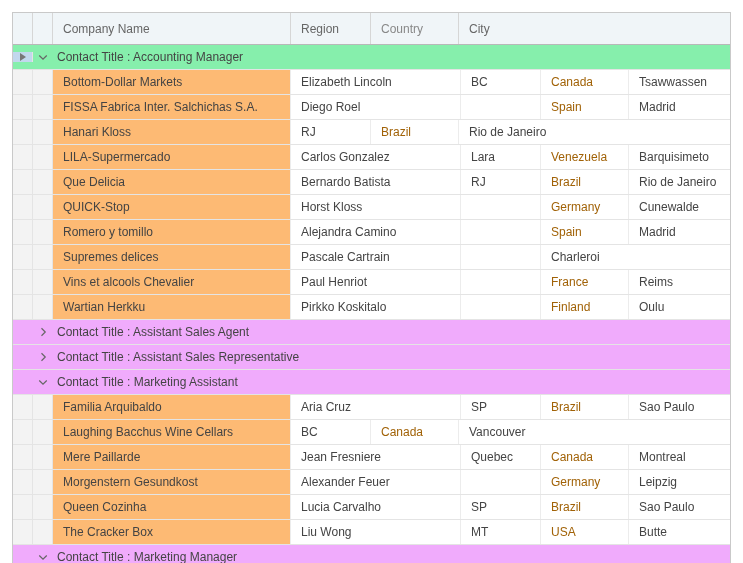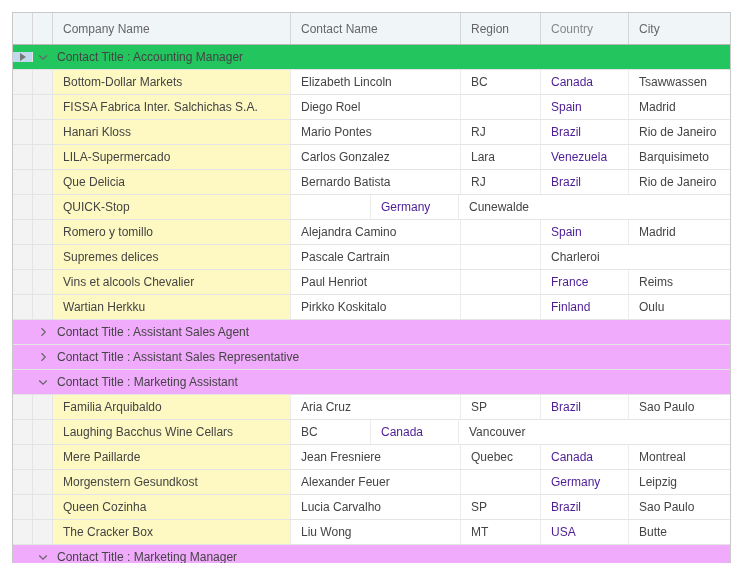--- a/index.html
+++ b/index.html
@@ -86,7 +86,6 @@
     <div class="header-cell indicator-col"></div>
     <div class="header-cell exp-col"></div>
     <div class="header-cell col-company">Company Name</div>
-    <div class="header-cell col-contact">Contact Name</div>
     <div class="header-cell col-region">Region</div>
     <div class="header-cell col-country">Country</div>
     <div class="header-cell col-city">City</div>

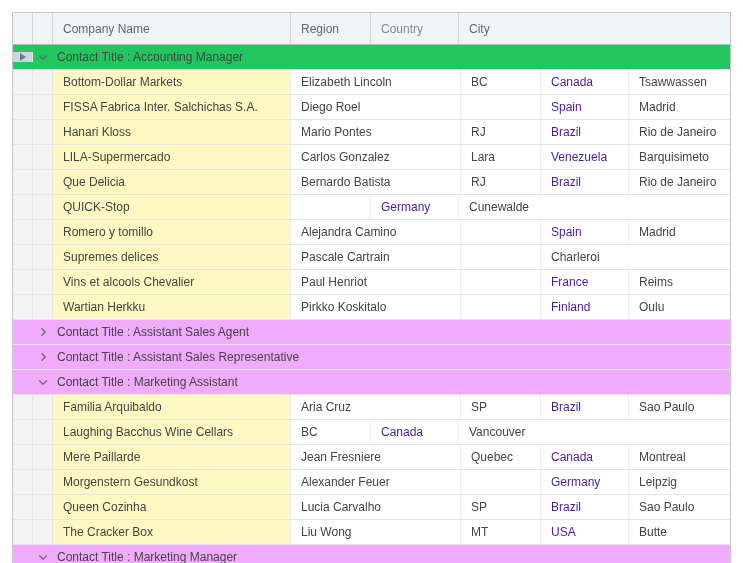--- a/index.html
+++ b/index.html
@@ -49,7 +49,7 @@
     align-items: center;
   }
   .group-row.active {
-    background: #22c55e;
+    background: #86efac;
   }
   .data-row {
     background: #fff;

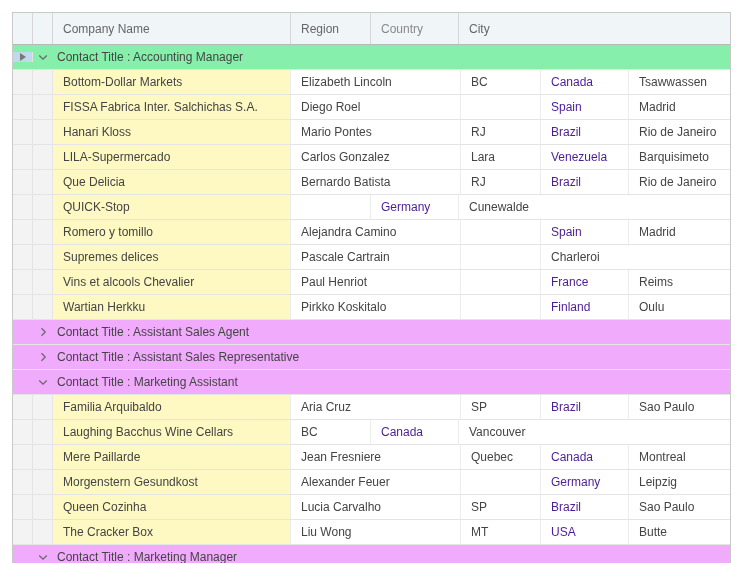--- a/index.html
+++ b/index.html
@@ -65,7 +65,7 @@
   }
   .cell:last-child { border-right: none; }
   .cell.indicator-col, .cell.exp-col { background:#f3f3f3; border-right:1px solid #e4e4e4; padding:0; justify-content:center; }
-  .cell.col-company { background:#fef9c3; }
+  .cell.col-company { background:#fdba74; }
   .cell.col-country { color:#4c1d95;text-align:right; }
 
   .group-indicator { width:20px; flex:none; background:#eef0f1; display:flex; align-items:center; justify-content:center; border-right:1px solid #e4e4e4;}

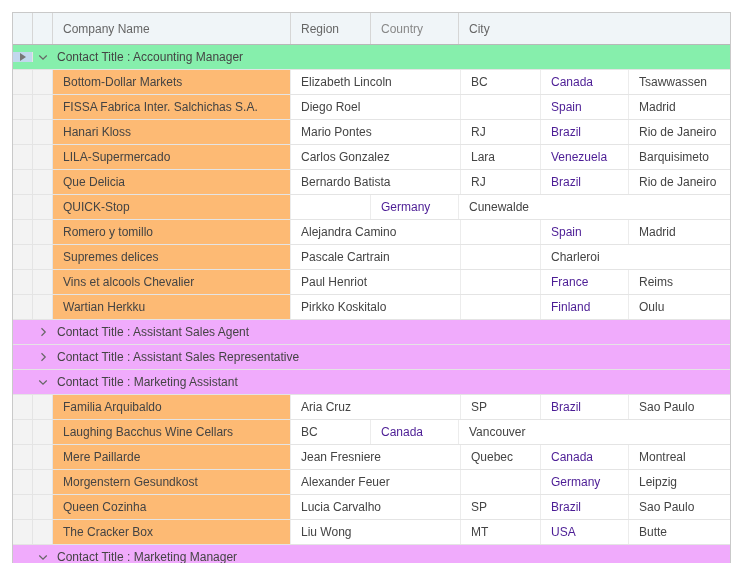--- a/index.html
+++ b/index.html
@@ -66,7 +66,7 @@
   .cell:last-child { border-right: none; }
   .cell.indicator-col, .cell.exp-col { background:#f3f3f3; border-right:1px solid #e4e4e4; padding:0; justify-content:center; }
   .cell.col-company { background:#fdba74; }
-  .cell.col-country { color:#4c1d95;text-align:right; }
+  .cell.col-country { color:#a16207;text-align:right; }
 
   .group-indicator { width:20px; flex:none; background:#eef0f1; display:flex; align-items:center; justify-content:center; border-right:1px solid #e4e4e4;}
   .group-row.active .group-indicator { background:#c2d8ed; }

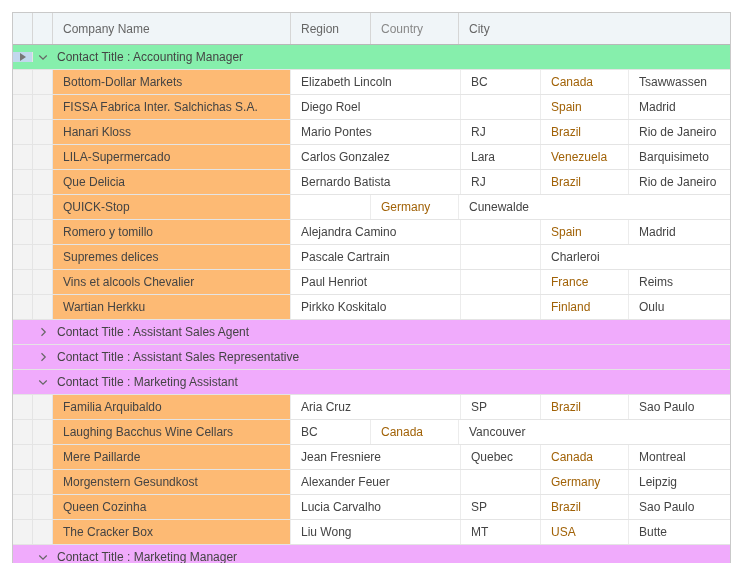--- a/index.html
+++ b/index.html
@@ -126,7 +126,6 @@
         <div class="cell indicator-col"></div>
         <div class="cell exp-col"></div>
         <div class="cell col-company">Hanari Kloss</div>
-        <div class="cell col-contact">Mario Pontes</div>
         <div class="cell col-region">RJ</div>
         <div class="cell col-country">Brazil</div>
         <div class="cell col-city">Rio de Janeiro</div>

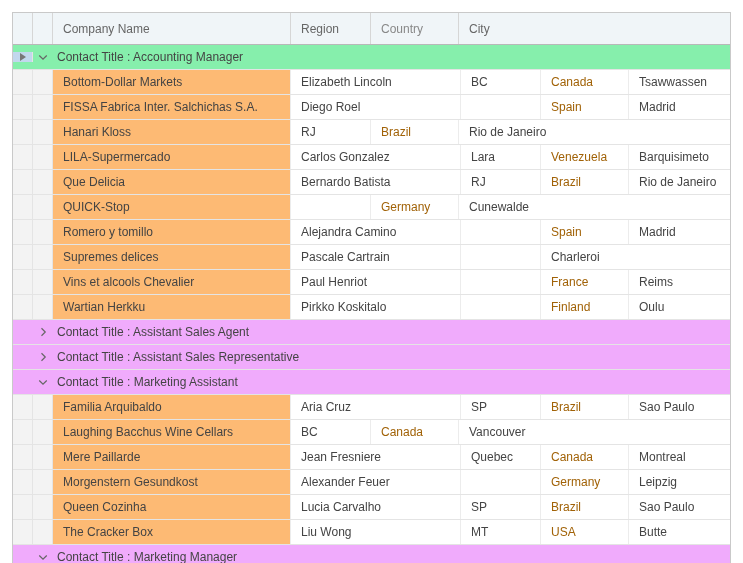--- a/index.html
+++ b/index.html
@@ -152,6 +152,7 @@
         <div class="cell indicator-col"></div>
         <div class="cell exp-col"></div>
         <div class="cell col-company">QUICK-Stop</div>
+        <div class="cell col-contact">Horst Kloss</div>
         <div class="cell col-region"></div>
         <div class="cell col-country">Germany</div>
         <div class="cell col-city">Cunewalde</div>

